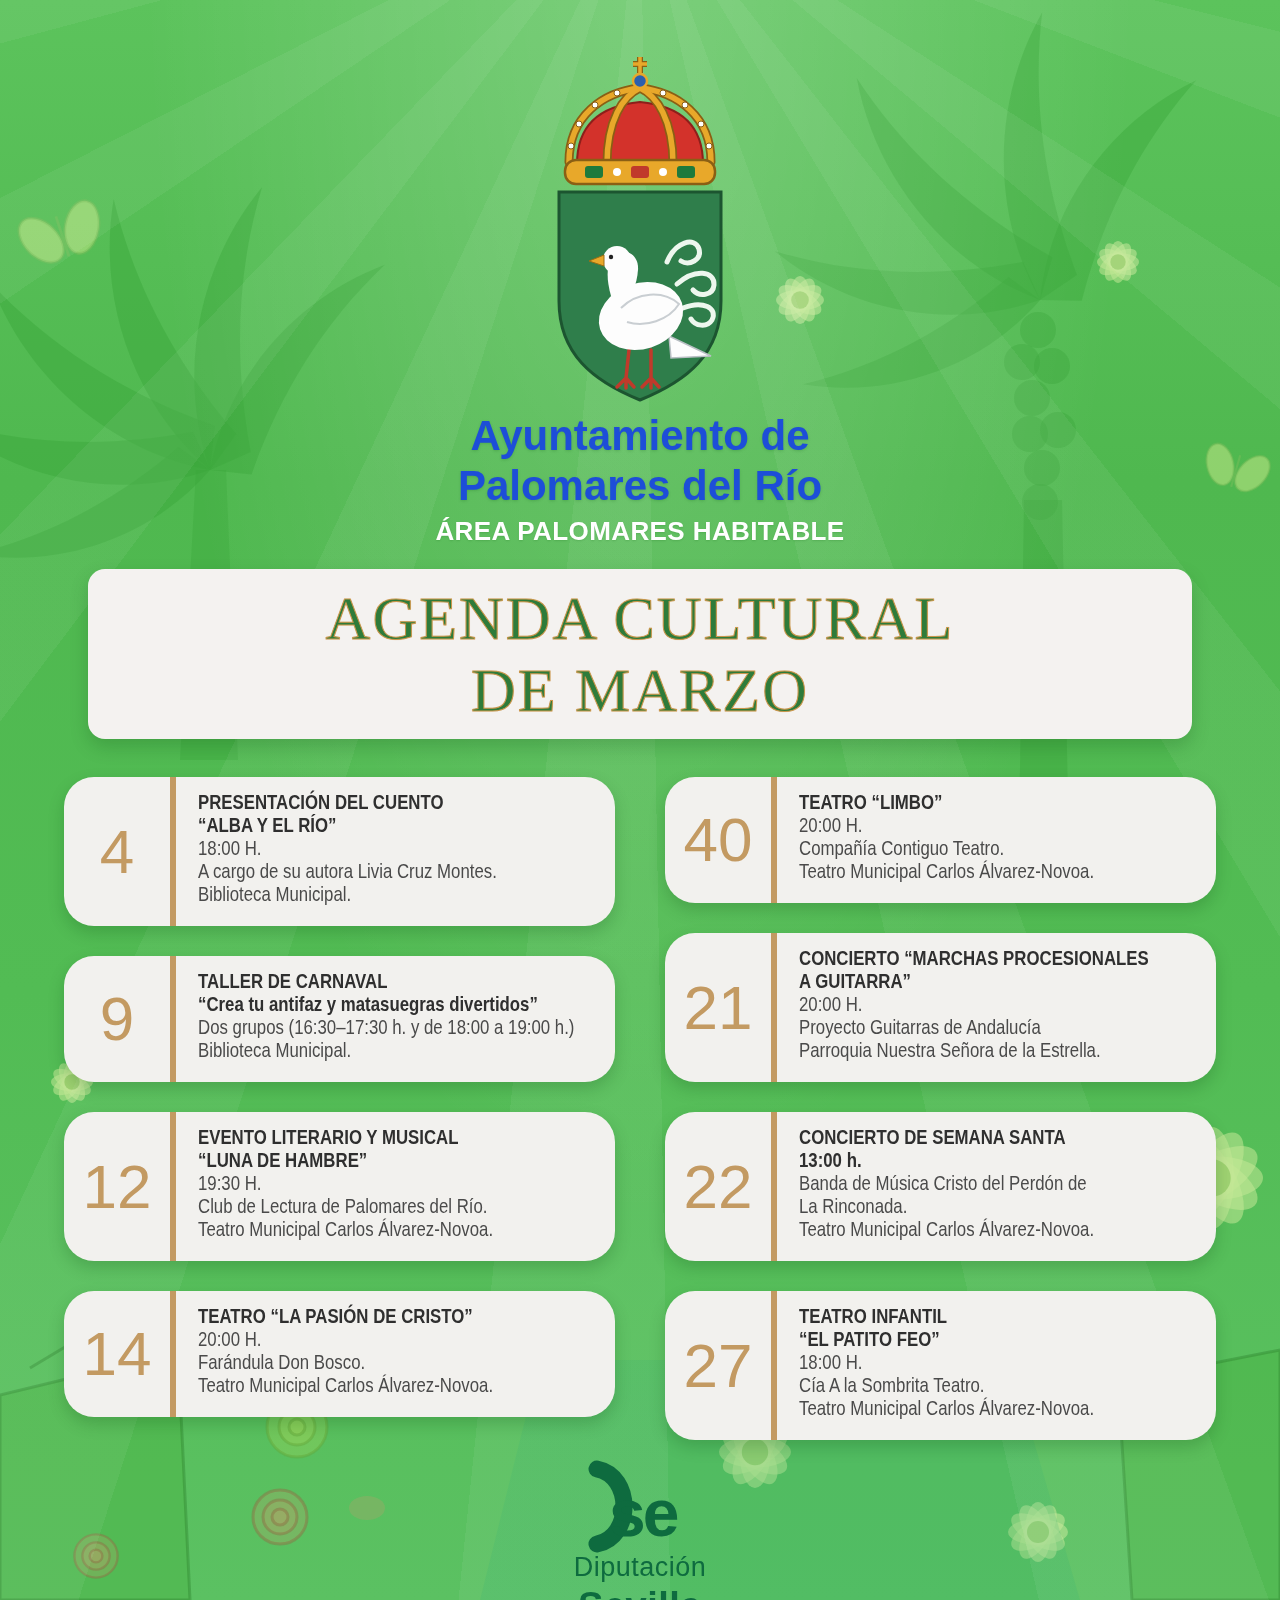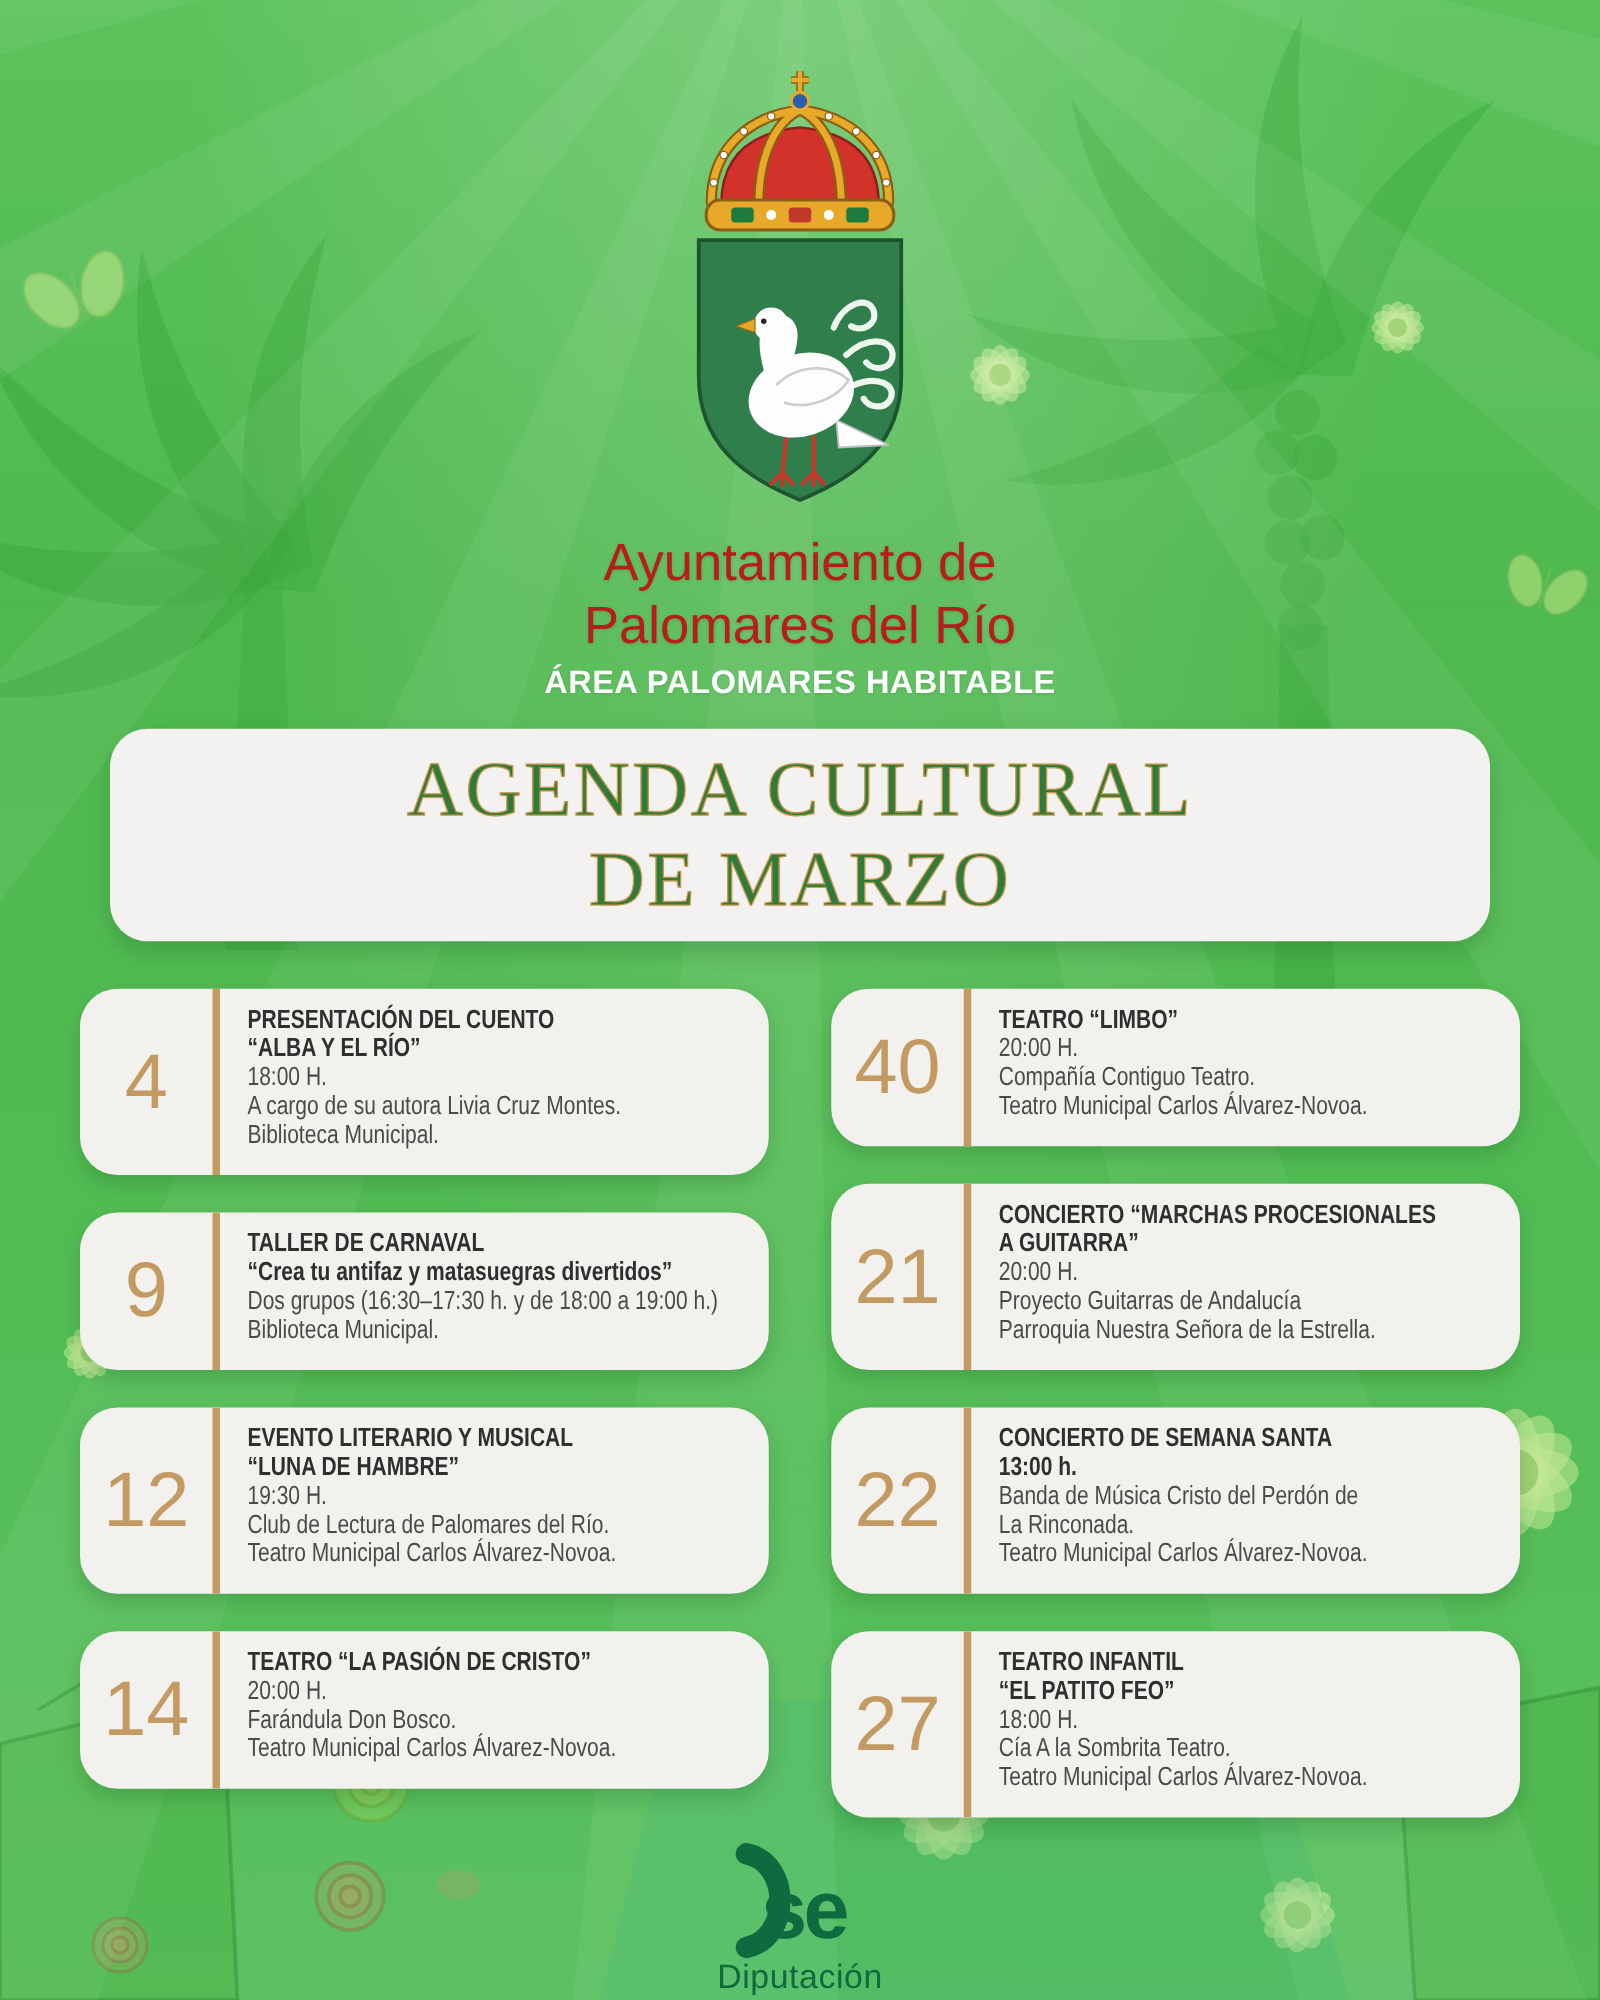--- a/index.html
+++ b/index.html
@@ -30,7 +30,7 @@
   }
   .content{position:relative;z-index:2;display:flex;flex-direction:column;align-items:center;}
   .crest{margin-top:56px;display:block;}
-  .municipality{margin-top:14px;text-align:center;color:#b91c1c;font-weight:normal;font-size:42px;line-height:1.2;text-shadow:0 1px 3px rgba(0,80,0,0.18);}
+  .municipality{text-align:center;color:#1d4ed8;font-weight:bold;font-size:42px;line-height:1.2;text-shadow:0 1px 3px rgba(0,80,0,0.18);}
   .area{margin-top:4px;color:#fff;font-weight:bold;font-size:26px;letter-spacing:.4px;text-shadow:0 1px 2px rgba(0,80,0,0.15);}
   .banner{
     margin-top:22px;width:1104px;background:#F4F2F0;border-radius:30px;

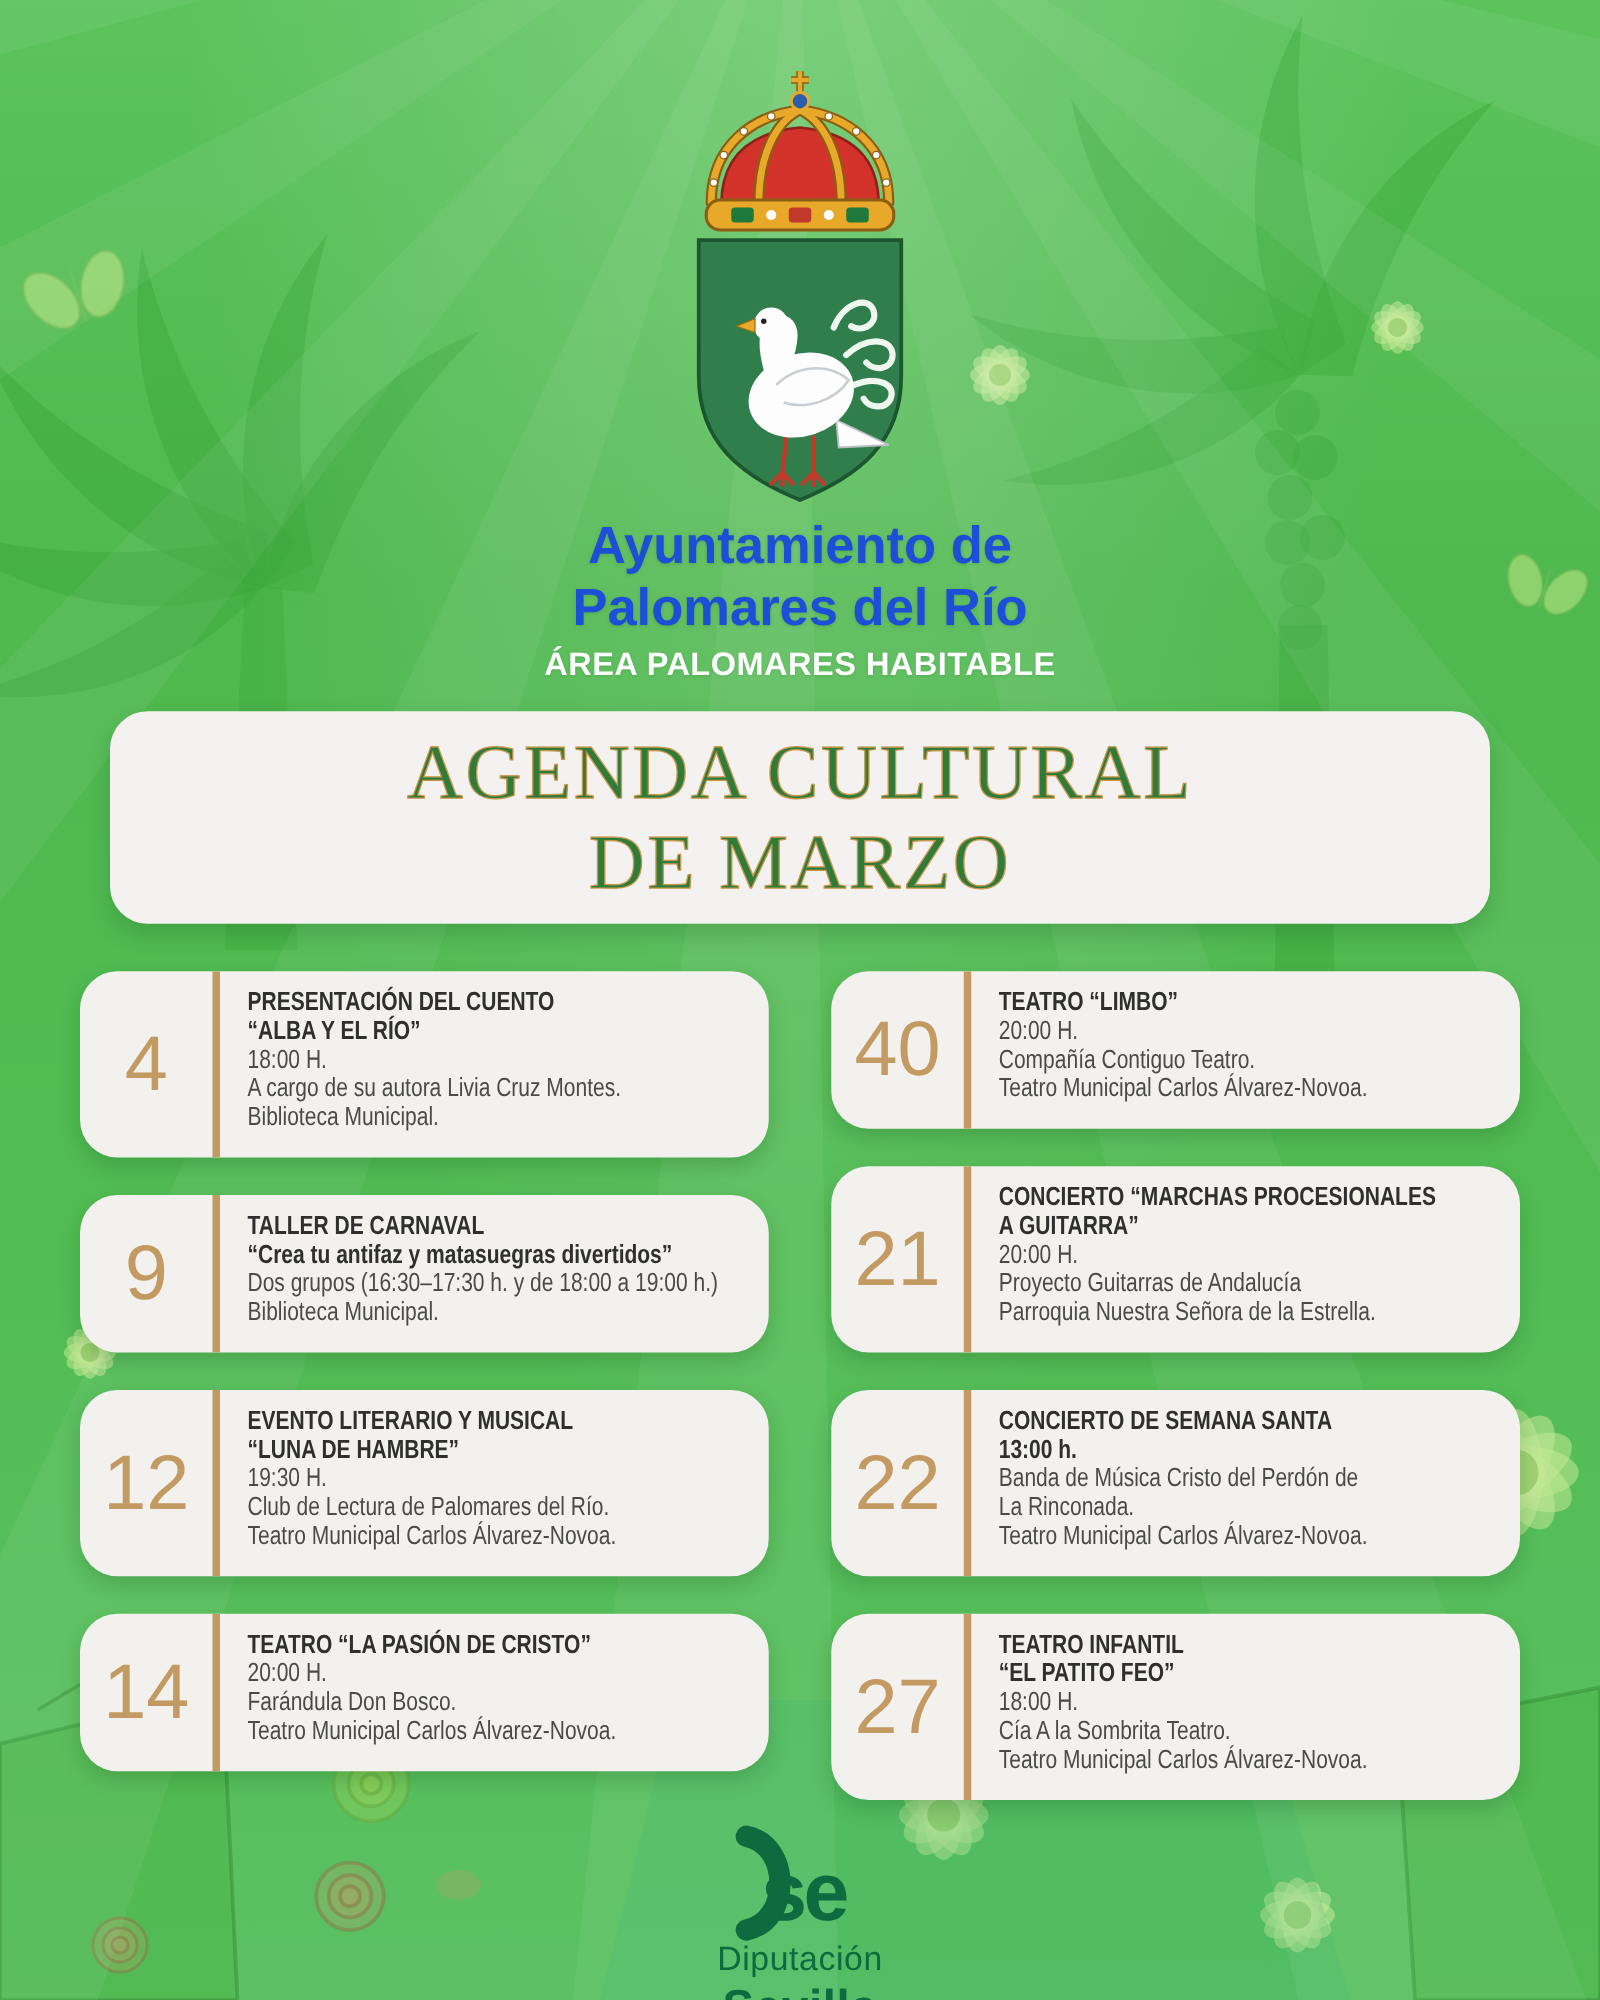--- a/index.html
+++ b/index.html
@@ -33,7 +33,7 @@
   .municipality{text-align:center;color:#1d4ed8;font-weight:bold;font-size:42px;line-height:1.2;text-shadow:0 1px 3px rgba(0,80,0,0.18);}
   .area{margin-top:4px;color:#fff;font-weight:bold;font-size:26px;letter-spacing:.4px;text-shadow:0 1px 2px rgba(0,80,0,0.15);}
   .banner{
-    margin-top:22px;width:1104px;background:#F4F2F0;border-radius:30px;
+    margin-top:22px;width:1104px;background:#F4F2F0;border-radius:17px;
     padding:14px 10px 12px;text-align:center;box-shadow:0 8px 18px rgba(15,75,20,0.22);
   }
   .banner-title{

